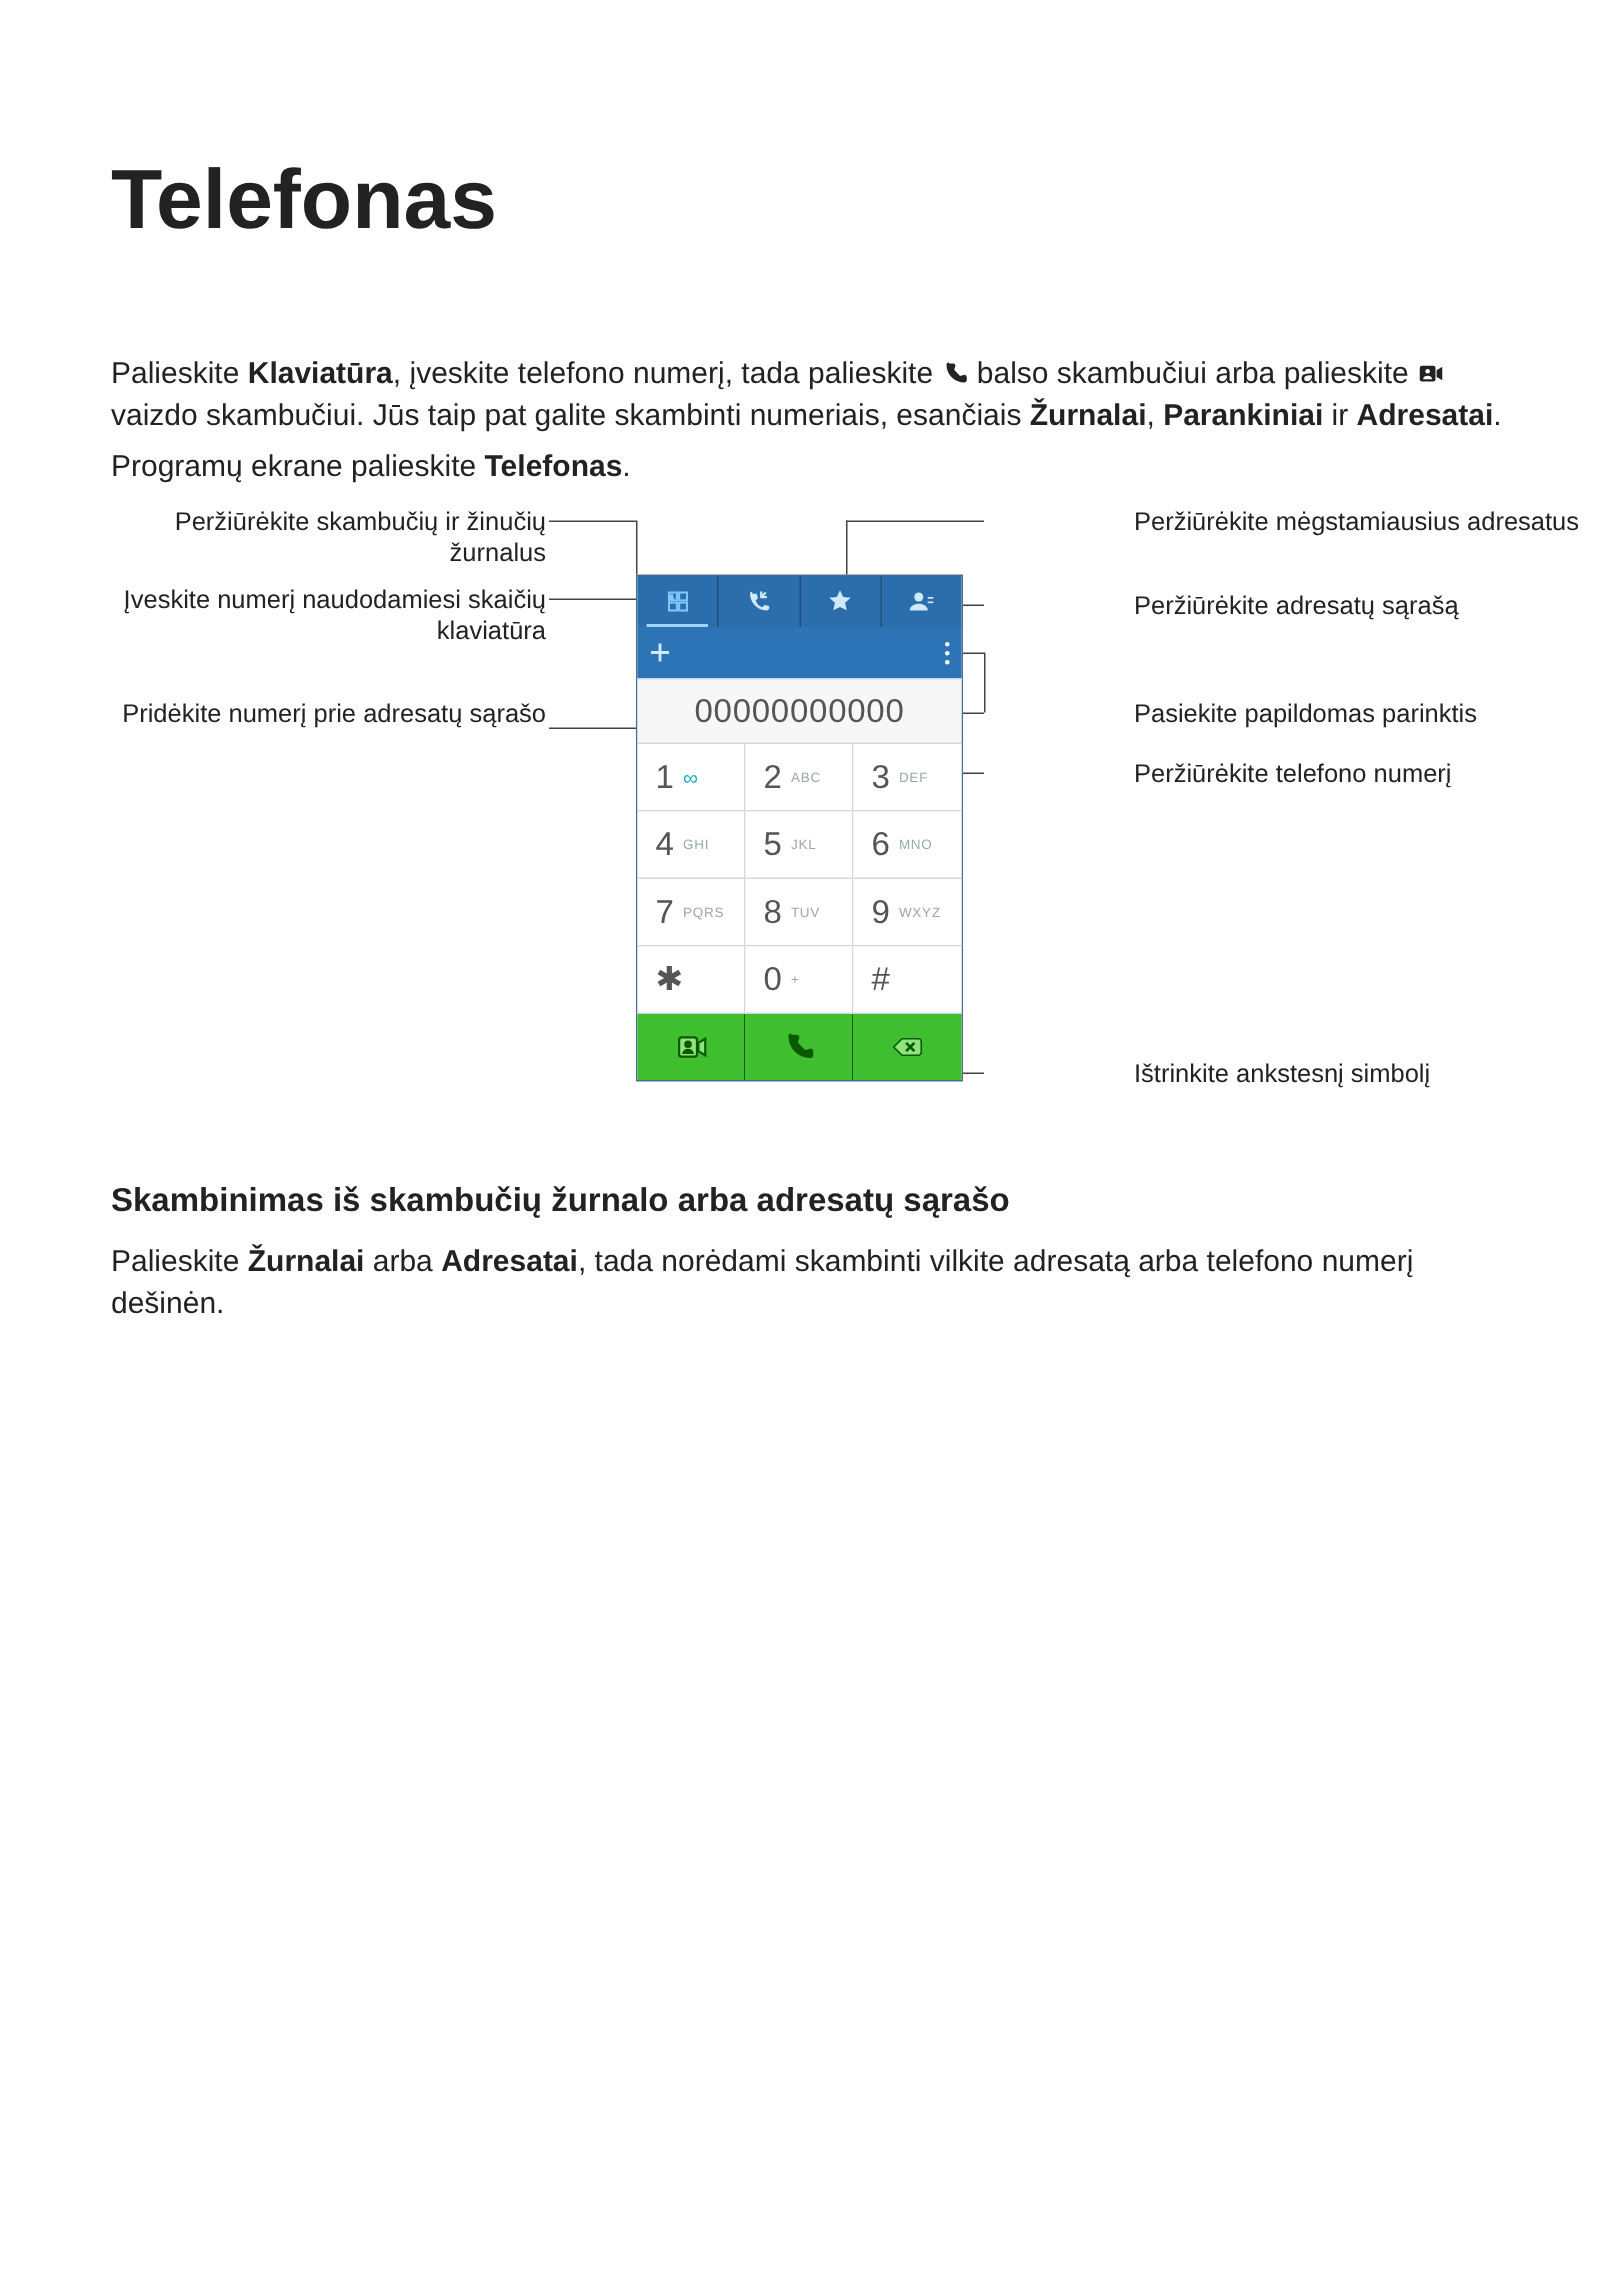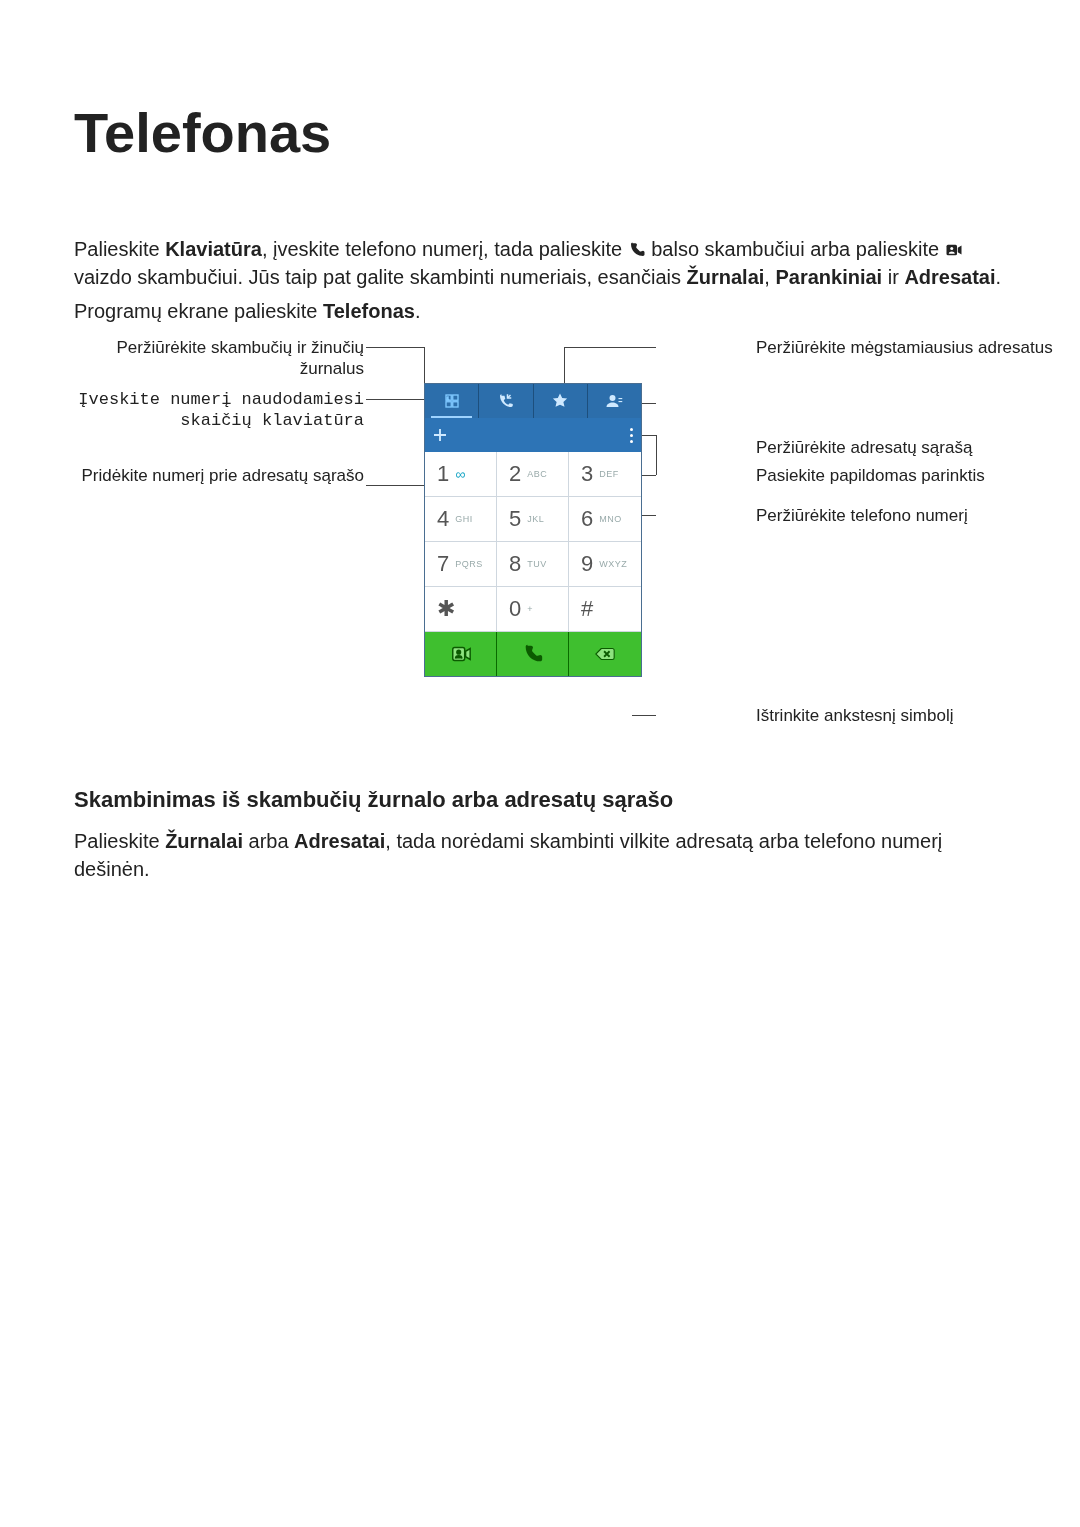--- a/index.html
+++ b/index.html
@@ -230,7 +230,7 @@
 
     <div class="left-callouts">
       <div class="callout" style="top:0;">Peržiūrėkite skambučių ir žinučių žurnalus</div>
-      <div class="callout" style="top:52px;font-family:Liberation Mono, monospace;">Įveskite numerį naudodamiesi skaičių klaviatūra</div>
+      <div class="callout" style="top:52px;">Įveskite numerį naudodamiesi skaičių klaviatūra</div>
       <div class="callout" style="top:128px;">Pridėkite numerį prie adresatų sąrašo</div>
     </div>
 

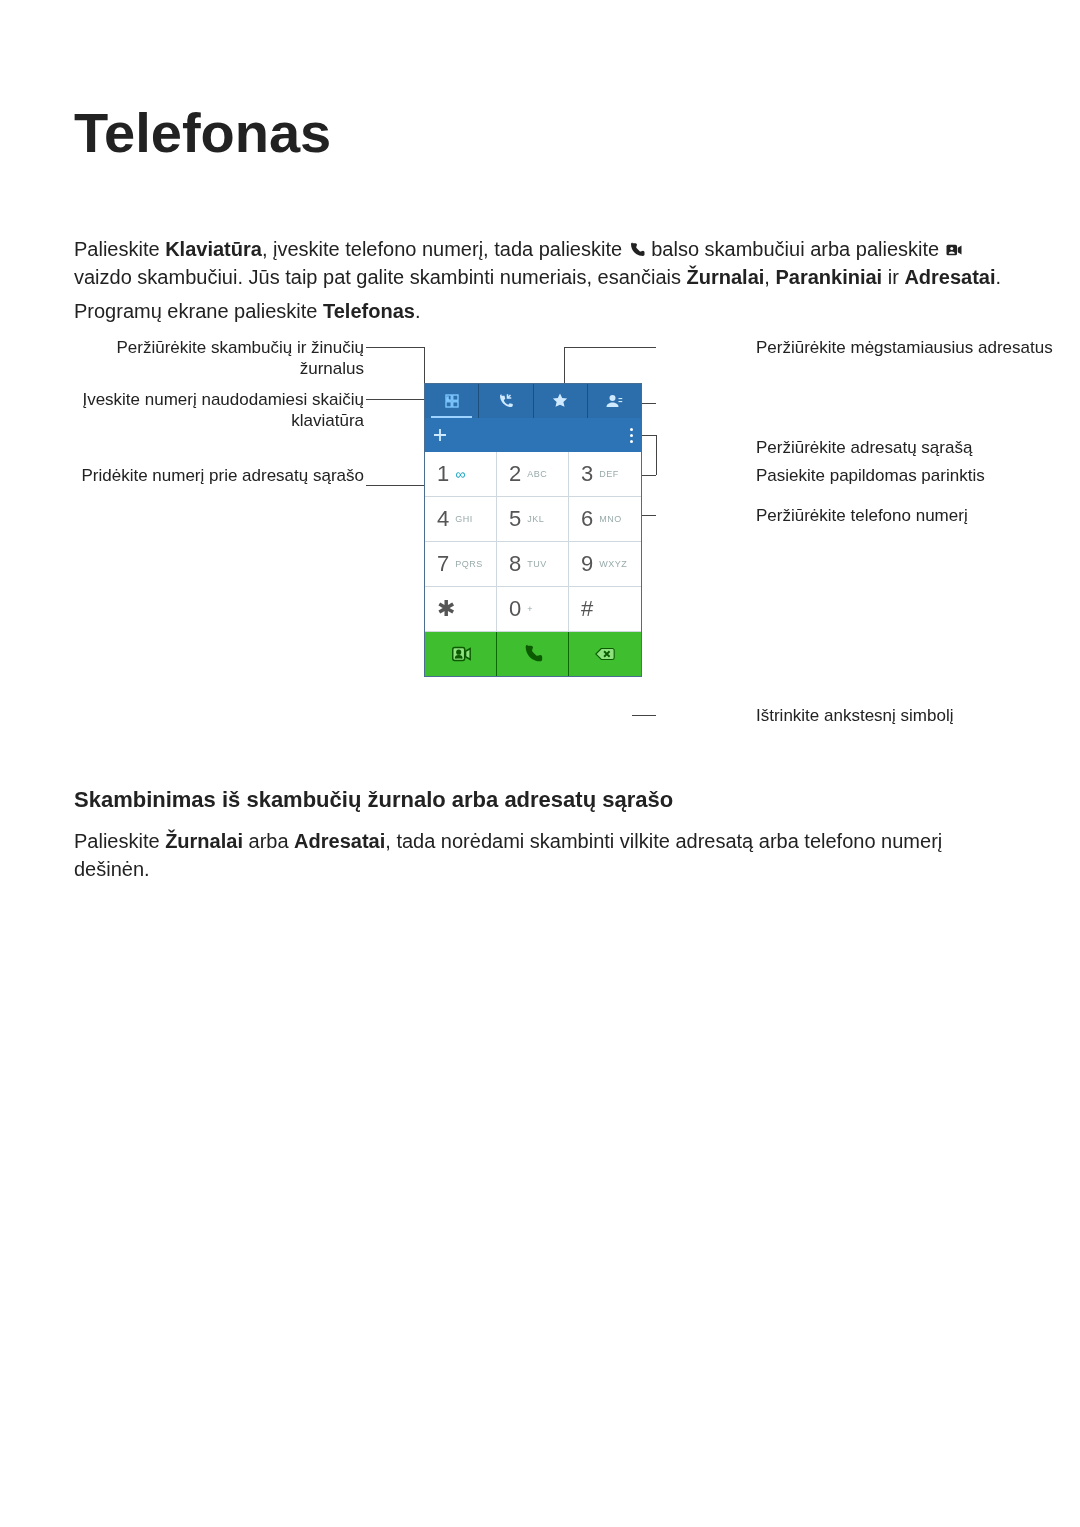--- a/index.html
+++ b/index.html
@@ -236,7 +236,7 @@
 
     <div class="right-callouts">
       <div class="callout" style="top:0;">Peržiūrėkite mėgstamiausius adresatus</div>
-      <div class="callout" style="top:56px;margin-top:44px;">Peržiūrėkite adresatų sąrašą</div>
+      <div class="callout" style="top:56px;">Peržiūrėkite adresatų sąrašą</div>
       <div class="callout" style="top:128px;">Pasiekite papildomas parinktis</div>
       <div class="callout" style="top:168px;">Peržiūrėkite telefono numerį</div>
       <div class="callout" style="top:368px;">Ištrinkite ankstesnį simbolį</div>

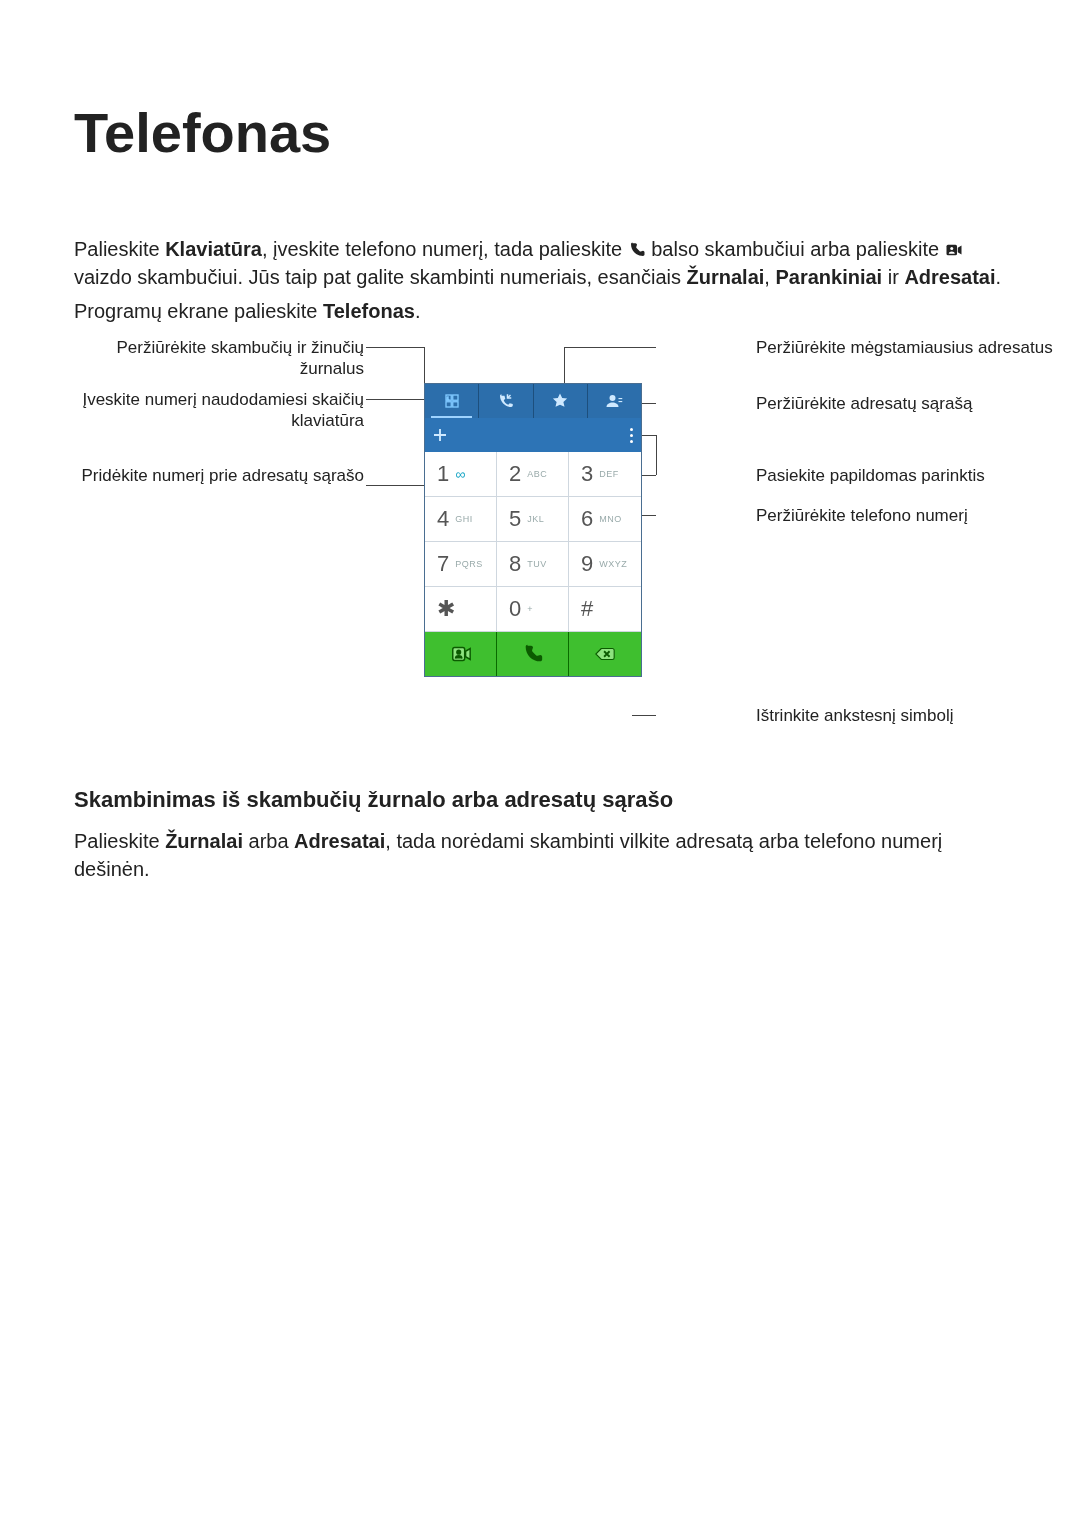--- a/index.html
+++ b/index.html
@@ -312,6 +312,7 @@
         </span>
       </div>
 
+      <div class="numdisplay">00000000000</div>
 
       <div class="keypad">
         <div class="key">

